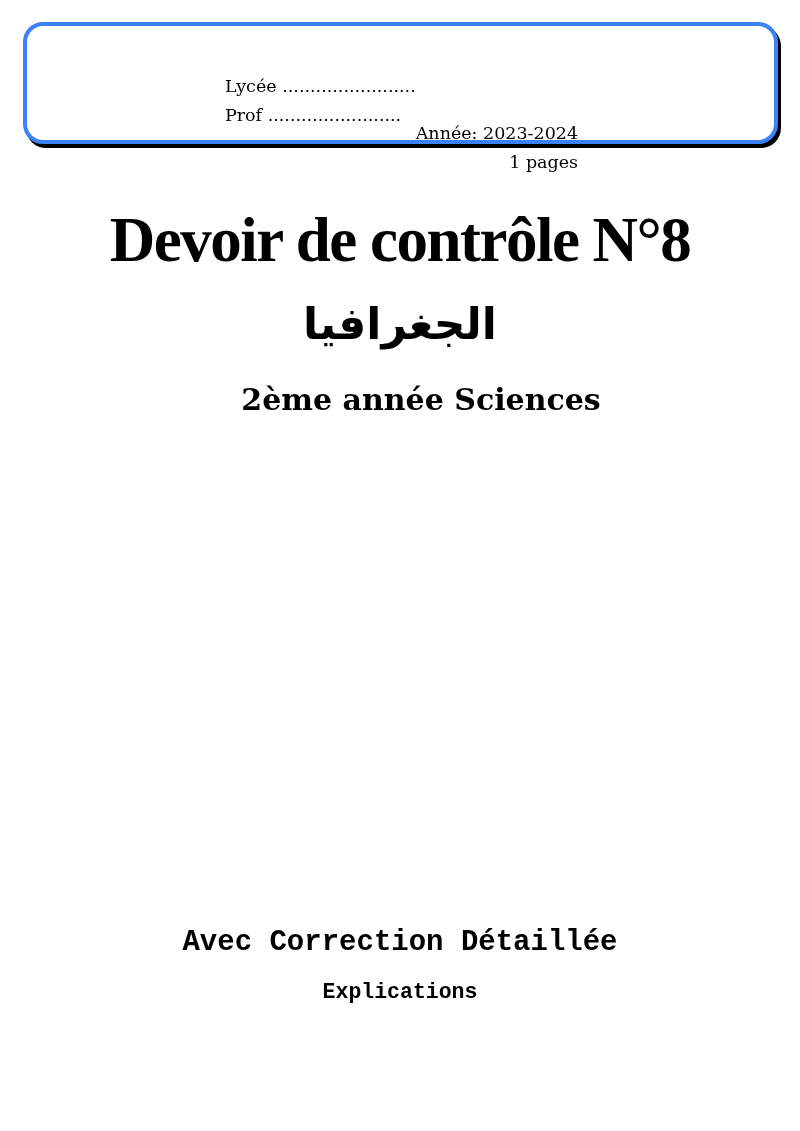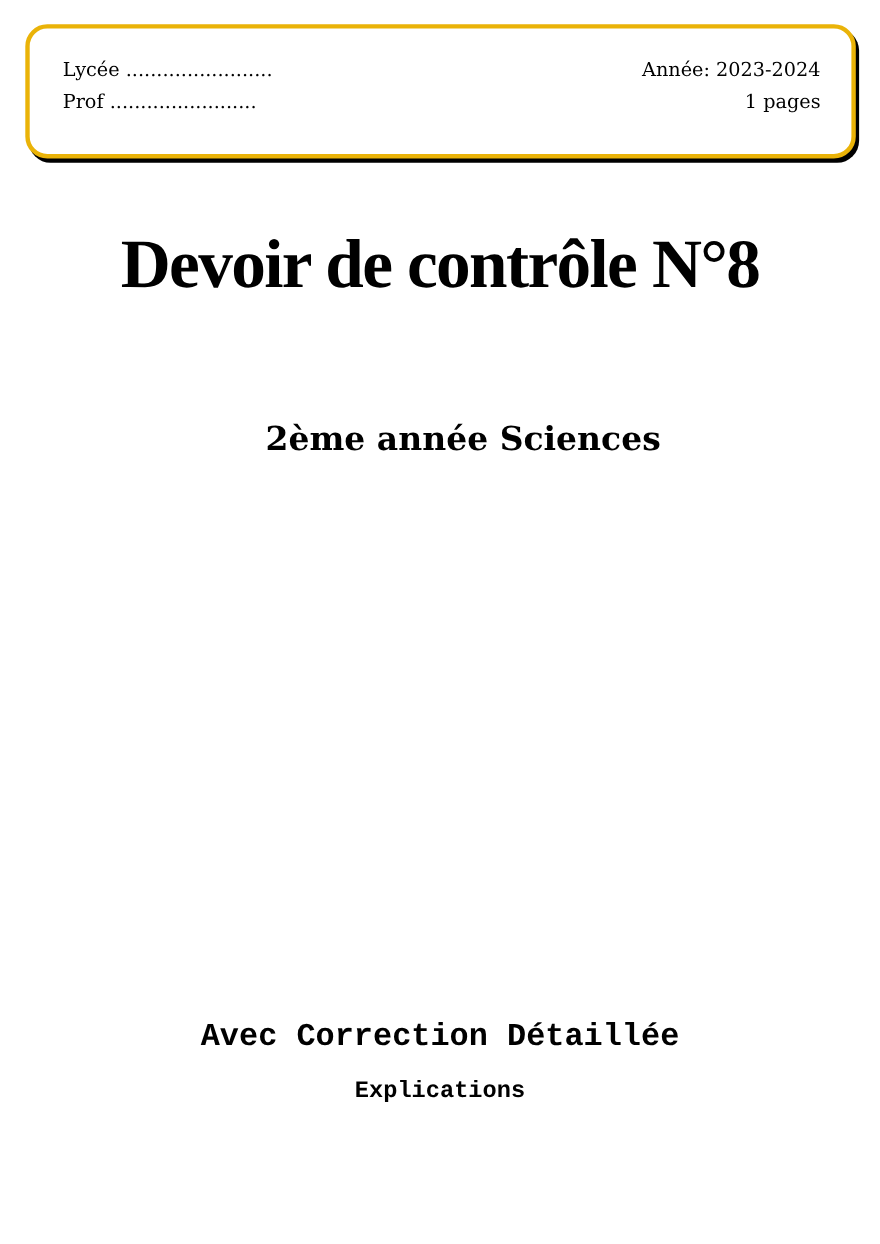--- a/index.html
+++ b/index.html
@@ -21,13 +21,13 @@
     top: 22px;
     width: 755px;
     height: 122px;
-    border: 4px solid #eab308;
+    border: 4px solid #3b82f6;
     border-radius: 20px;
     box-shadow: 3px 4px 0 0 #000000;
     background: #ffffff;
     display: flex;
-    justify-content: space-between;
-    padding: 24px 28px 0 30px;
+    justify-content: center;
+    padding: 46px 28px 0 30px;
     font-size: 17.5px;
     line-height: 29px;
   }

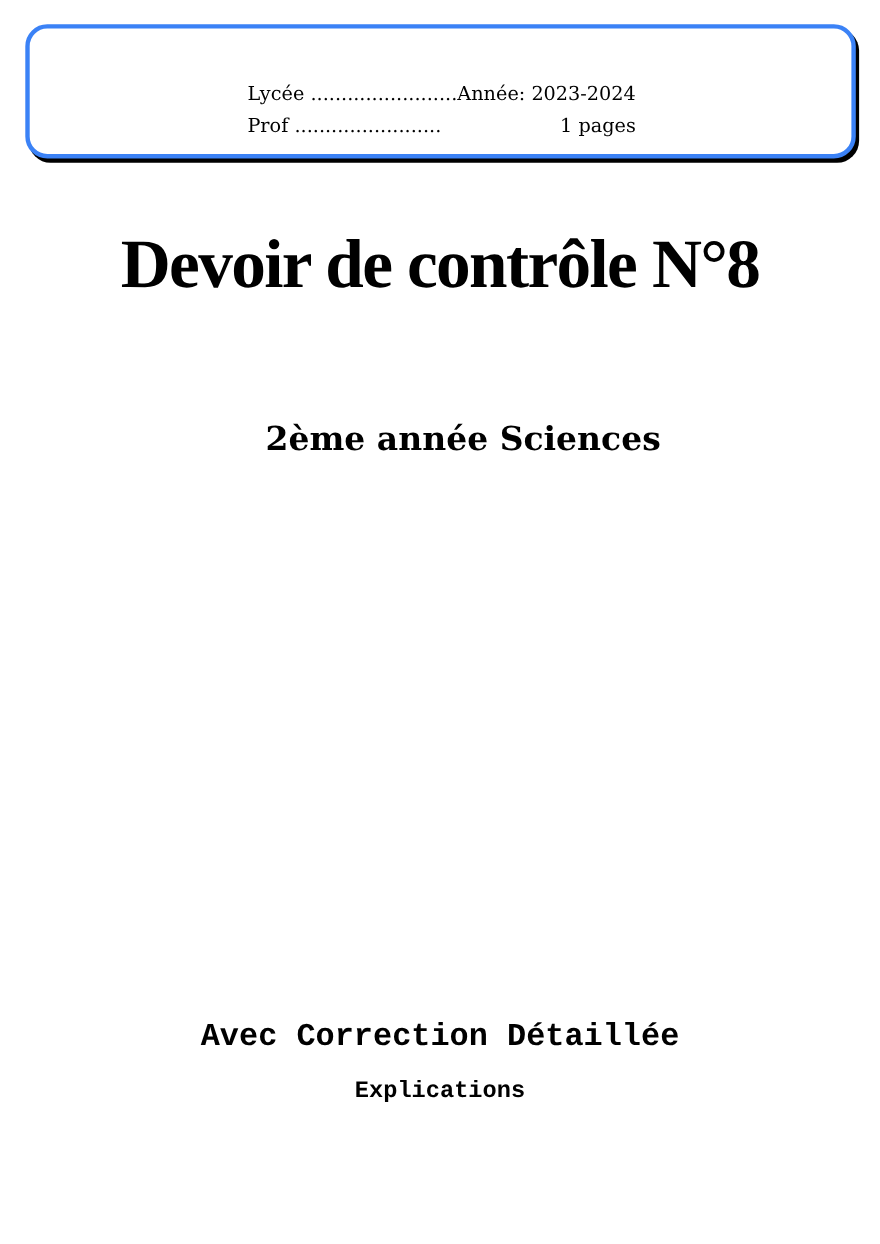--- a/index.html
+++ b/index.html
@@ -32,7 +32,7 @@
     line-height: 29px;
   }
   .info-left  { text-align: left; }
-  .info-right { text-align: right; }
+  .info-right { text-align: right; margin-top: 47px; }
 
   
   .main-title {

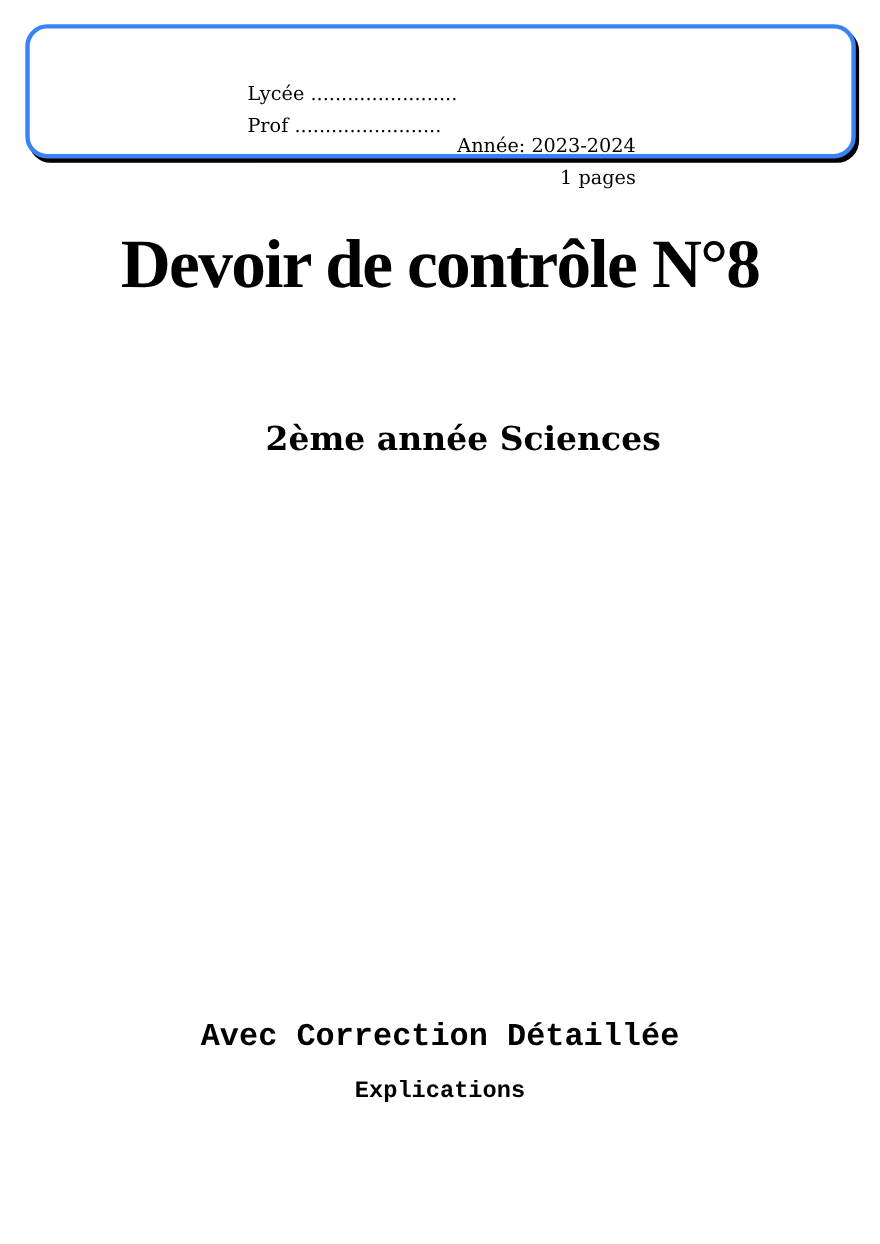--- a/index.html
+++ b/index.html
@@ -106,6 +106,7 @@
 
   <h1 class="main-title">Devoir de contrôle N°8</h1>
 
+  <div class="arabic-title">الجغرافيا</div>
 
   <div class="grade-level">2ème année Sciences</div>
 

